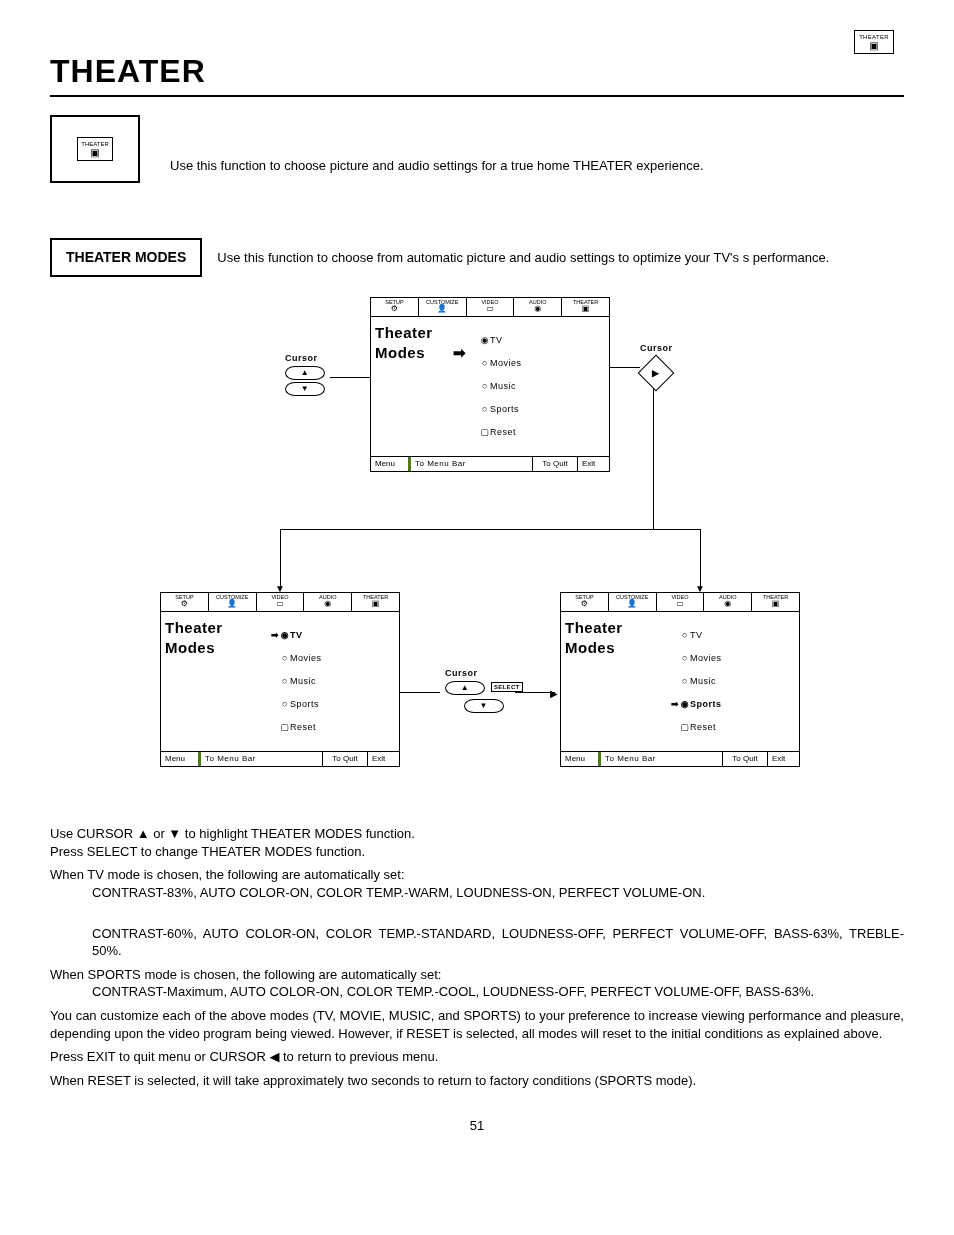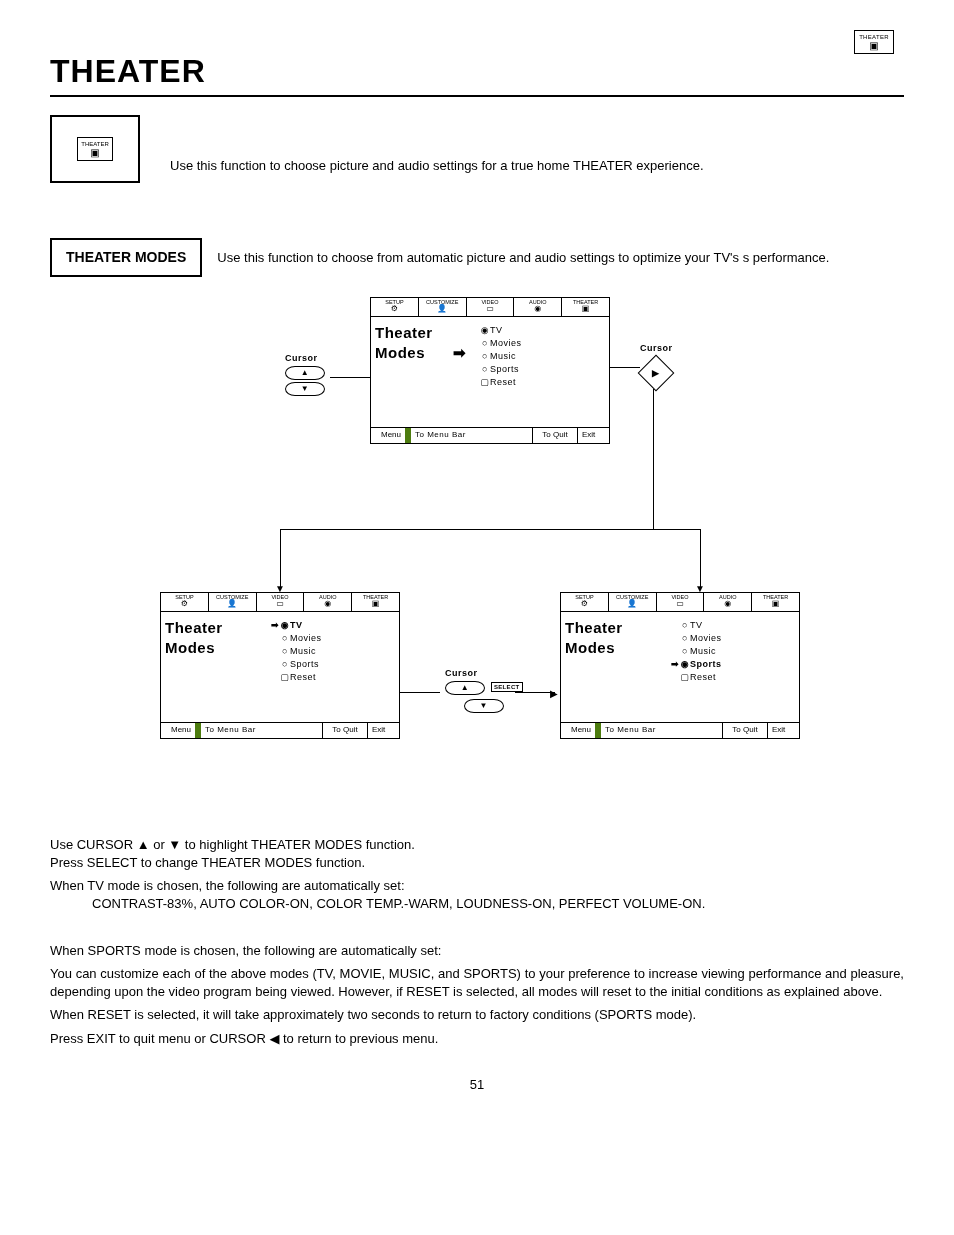--- a/index.html
+++ b/index.html
@@ -80,7 +80,7 @@
     letter-spacing:0.5px;
   }
   .osd-right { flex:1; padding:6px 4px; font-size:9px; letter-spacing:0.5px; }
-  .osd-opt { margin:1px 0; white-space:nowrap; }
+  .osd-opt { margin:11px 0; white-space:nowrap; }
   .osd-opt .mark { display:inline-block; width:10px; text-align:center; }
   .osd-opt .arrow-sel { display:inline-block; width:10px; text-align:center; }
   .osd-footer { display:flex; border-top:1px solid #000; font-size:8px; }

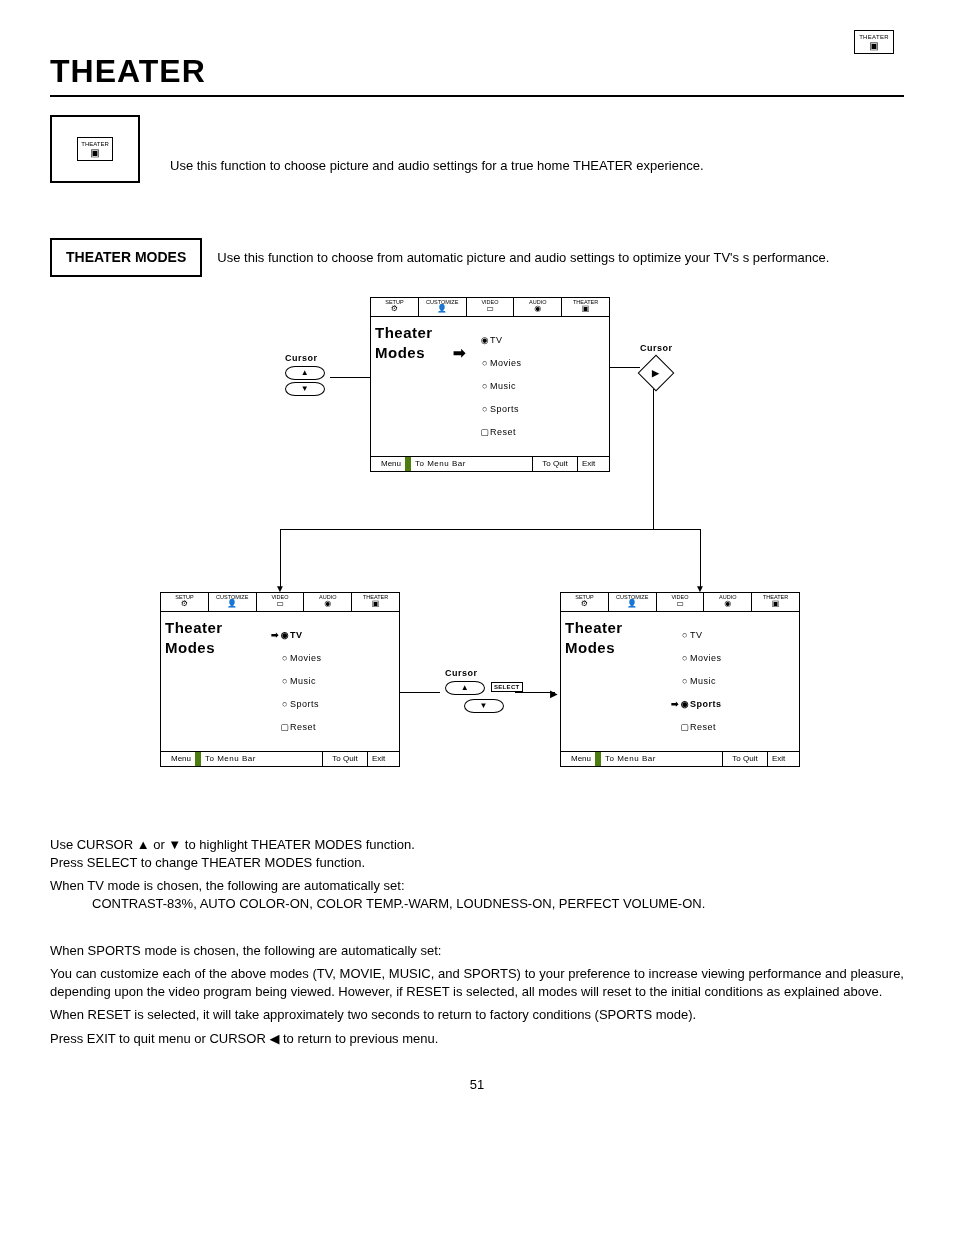--- a/index.html
+++ b/index.html
@@ -85,7 +85,7 @@
   .osd-opt .arrow-sel { display:inline-block; width:10px; text-align:center; }
   .osd-footer { display:flex; border-top:1px solid #000; font-size:8px; }
   .osd-footer > div { padding:2px 4px; }
-  .osd-footer .f1 { border-right:6px solid #4d7c0f; width:40px;text-align:right; }
+  .osd-footer .f1 { border-right:3px solid #4d7c0f; width:40px; }
   .osd-footer .f2 { flex:1; letter-spacing:0.5px; }
   .osd-footer .f3 { border-left:1px solid #000; width:45px;text-align:center; }
   .osd-footer .f4 { border-left:1px solid #000; width:32px; }

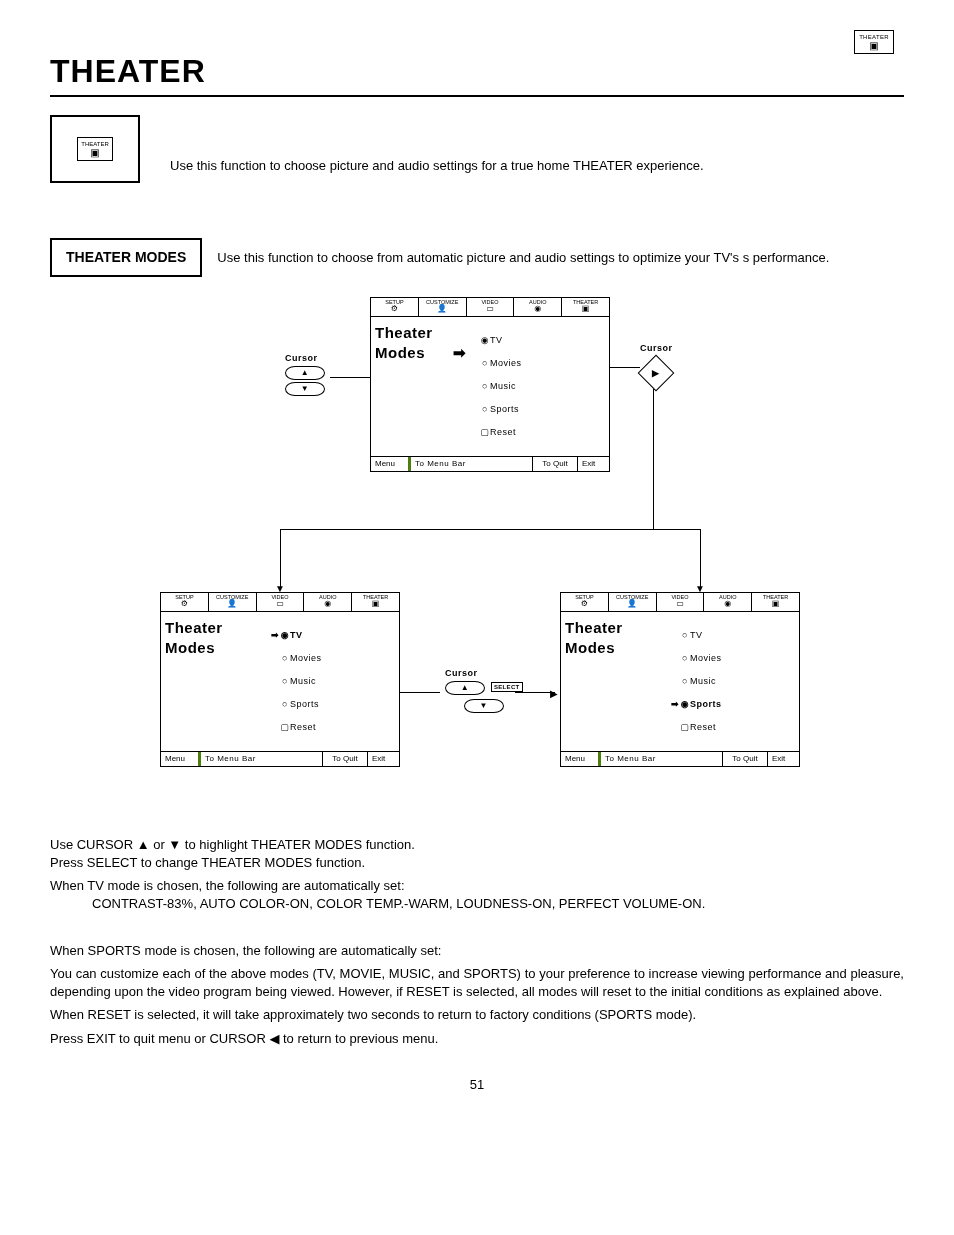--- a/index.html
+++ b/index.html
@@ -109,7 +109,7 @@
     letter-spacing:0.3px;
   }
   .flowline { position:absolute; background:#000; }
-  .body-text { margin-top:19px; text-align:justify; }
+  .body-text { margin-top:8px; text-align:justify; }
   .body-text p { margin: 6px 0; }
   .indent { padding-left: 42px; }
   .page-num { text-align:center; margin-top:28px; font-size:13px; }

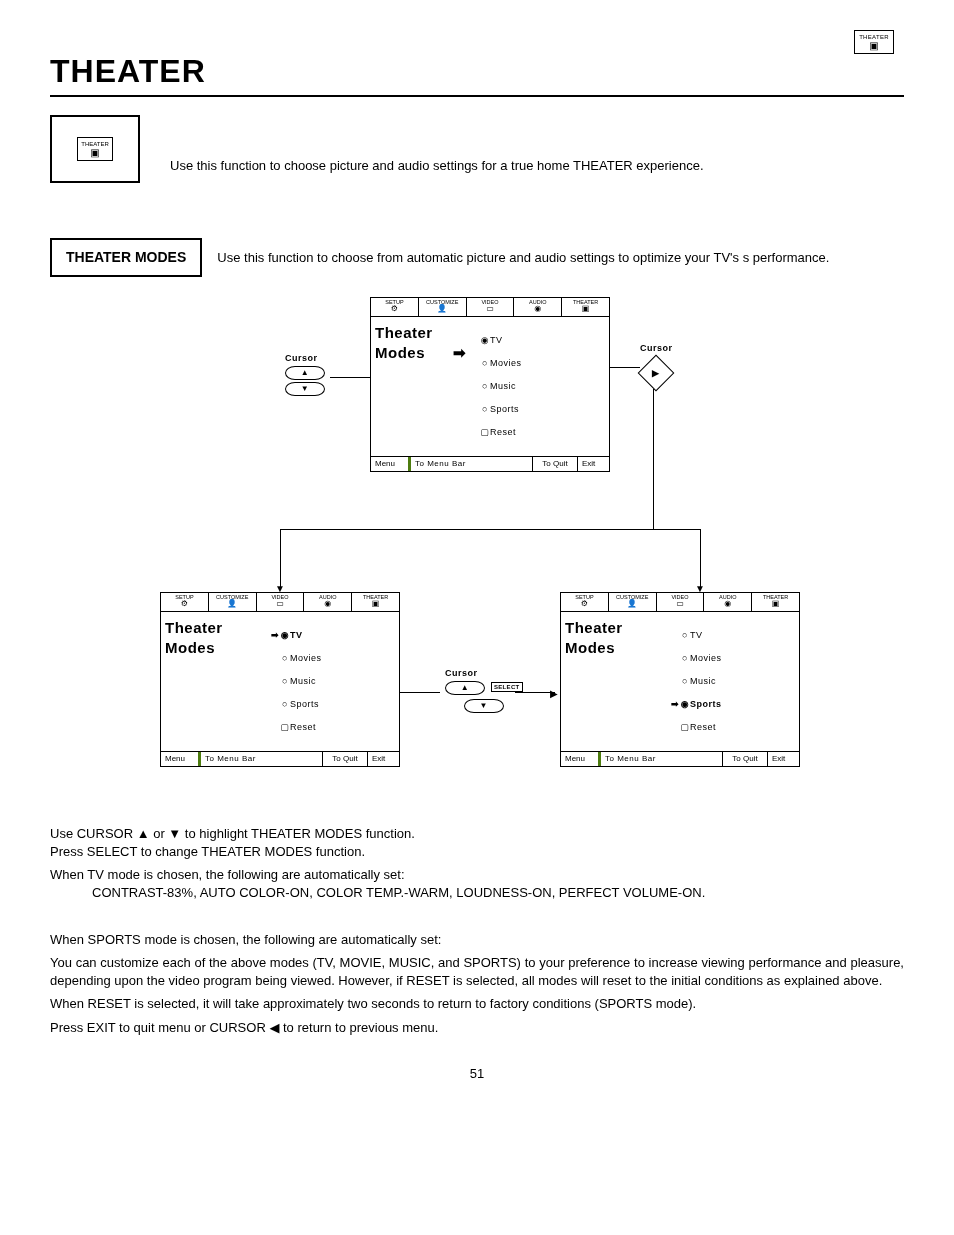--- a/index.html
+++ b/index.html
@@ -271,6 +271,7 @@
   </p>
   <p>
     <br>
+    <span class="indent" style="display:block;">CONTRAST-60%, AUTO COLOR-ON, COLOR TEMP.-STANDARD, LOUDNESS-OFF, PERFECT VOLUME-OFF, BASS-63%, TREBLE-50%.</span>
   </p>
   <p>
     <span>When SPORTS mode is chosen, the following are automatically set:</span><br>

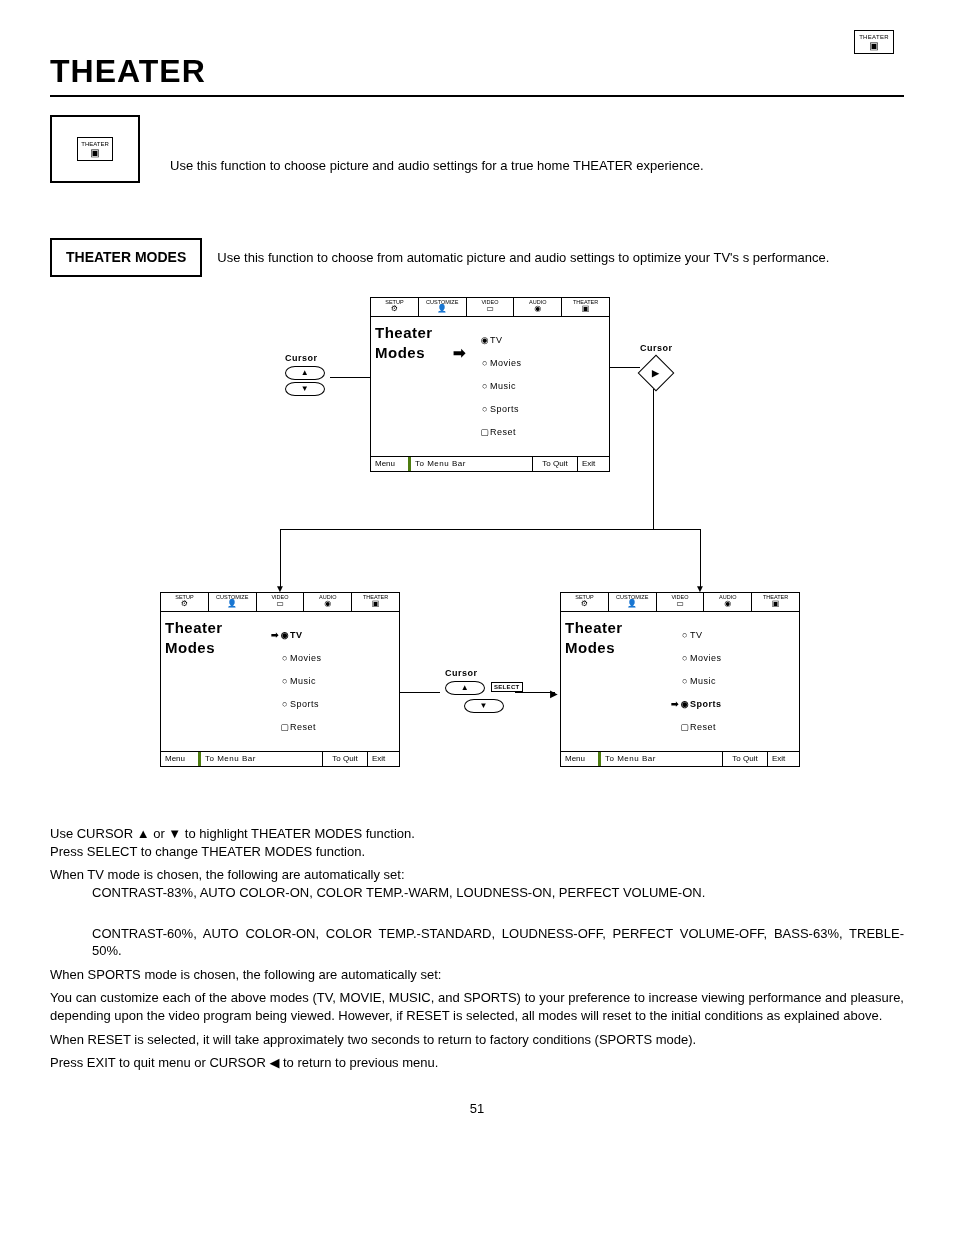--- a/index.html
+++ b/index.html
@@ -275,6 +275,7 @@
   </p>
   <p>
     <span>When SPORTS mode is chosen, the following are automatically set:</span><br>
+    <span class="indent" style="display:block;">CONTRAST-Maximum, AUTO COLOR-ON, COLOR TEMP.-COOL, LOUDNESS-OFF, PERFECT VOLUME-OFF, BASS-63%.</span>
   </p>
   <p>You can customize each of the above modes (TV, MOVIE, MUSIC, and SPORTS) to your preference to increase viewing performance and pleasure, depending upon the video program being viewed. However, if RESET is selected, all modes will reset to the initial conditions as explained above.</p>
   <p>When RESET is selected, it will take approximately two seconds to return to factory conditions (SPORTS mode).</p>

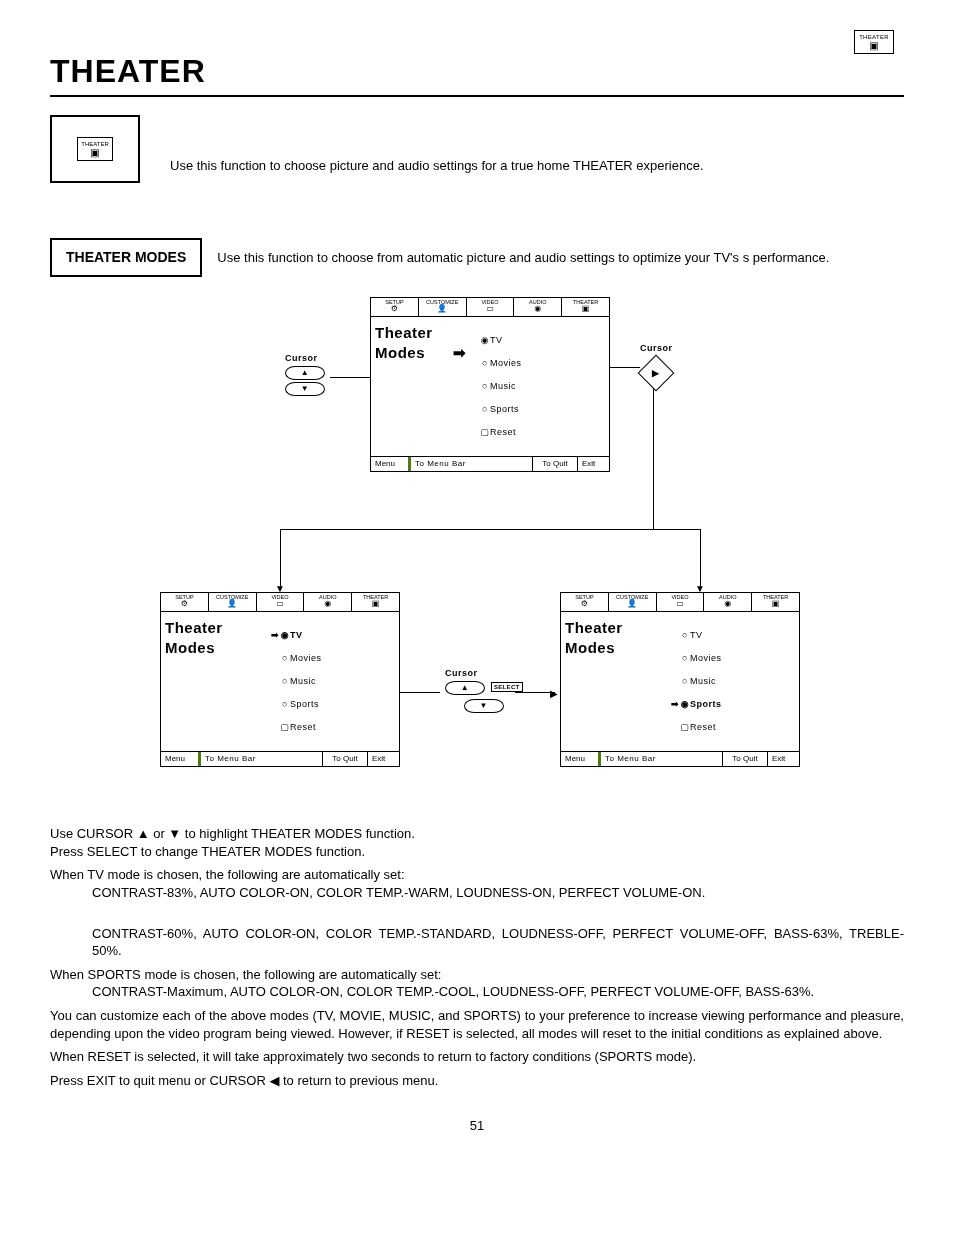--- a/index.html
+++ b/index.html
@@ -278,10 +278,10 @@
     <span class="indent" style="display:block;">CONTRAST-Maximum, AUTO COLOR-ON, COLOR TEMP.-COOL, LOUDNESS-OFF, PERFECT VOLUME-OFF, BASS-63%.</span>
   </p>
   <p>You can customize each of the above modes (TV, MOVIE, MUSIC, and SPORTS) to your preference to increase viewing performance and pleasure, depending upon the video program being viewed. However, if RESET is selected, all modes will reset to the initial conditions as explained above.</p>
+  <p>
+    <span>Press EXIT to quit menu or CURSOR </span><span class="tri">◀</span><span> to return to previous menu.</span>
+  </p>
   <p>When RESET is selected, it will take approximately two seconds to return to factory conditions (SPORTS mode).</p>
-  <p>
-    <span>Press EXIT to quit menu or CURSOR </span><span class="tri">◀</span><span> to return to previous menu.</span>
-  </p>
 </div>
 
 <div class="page-num">51</div>

